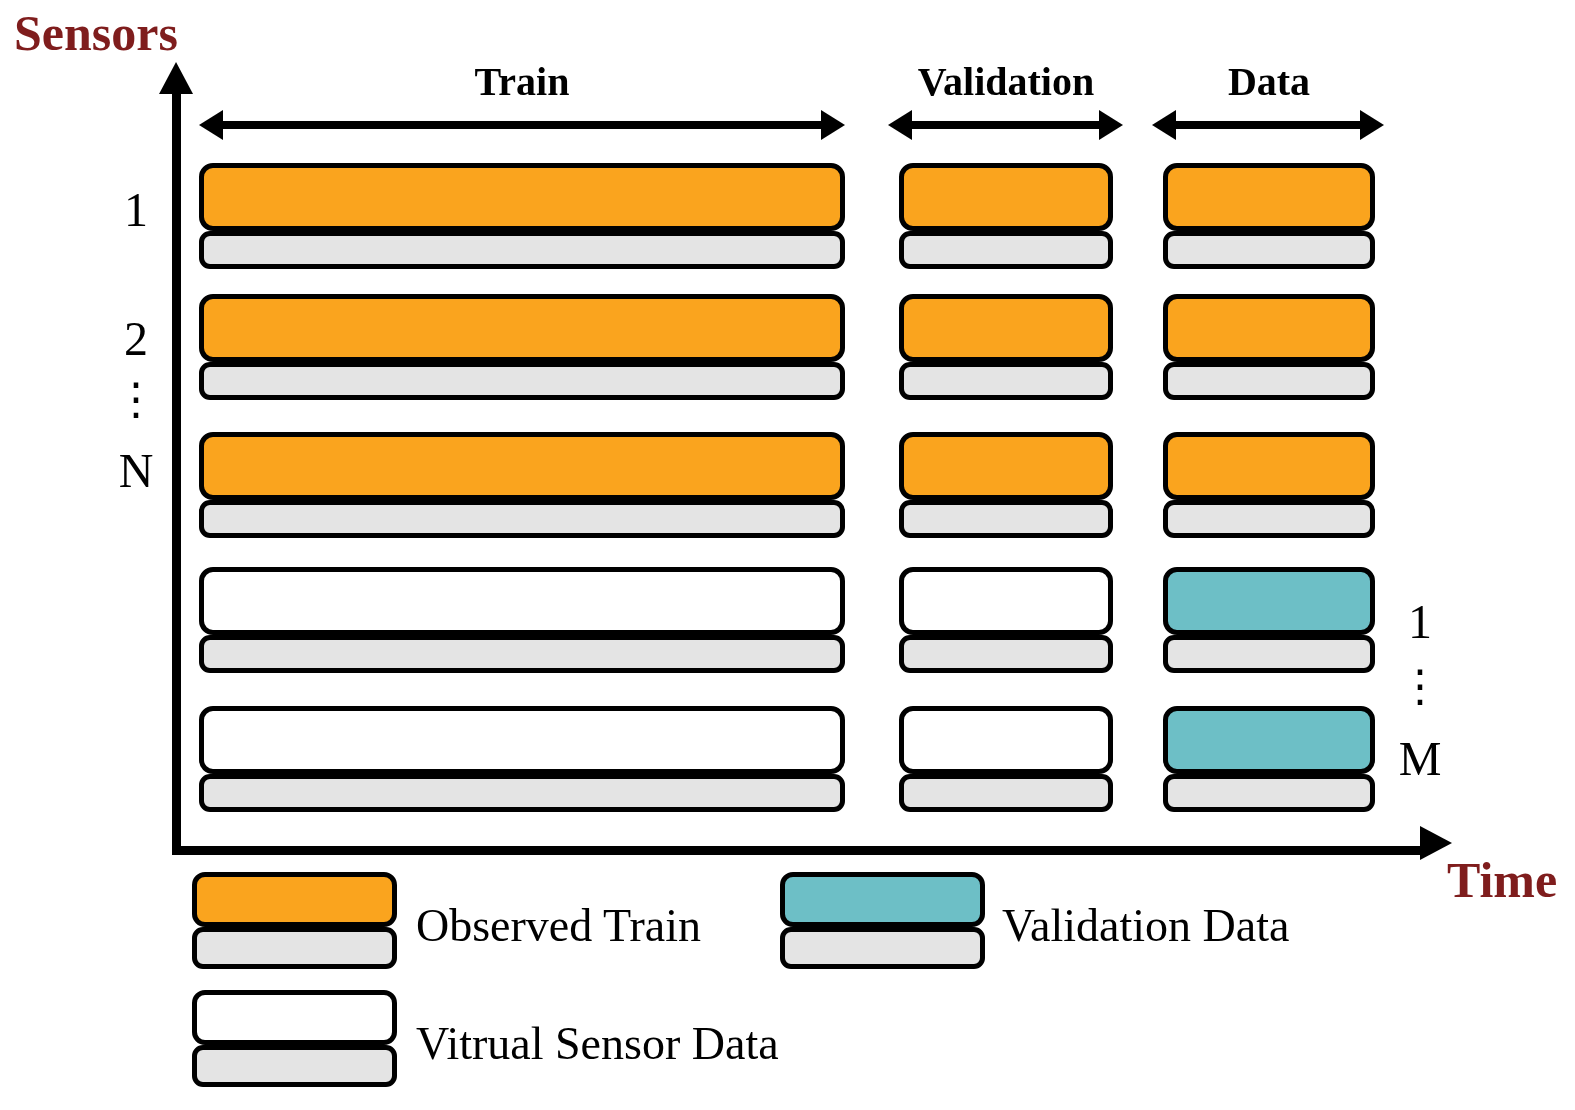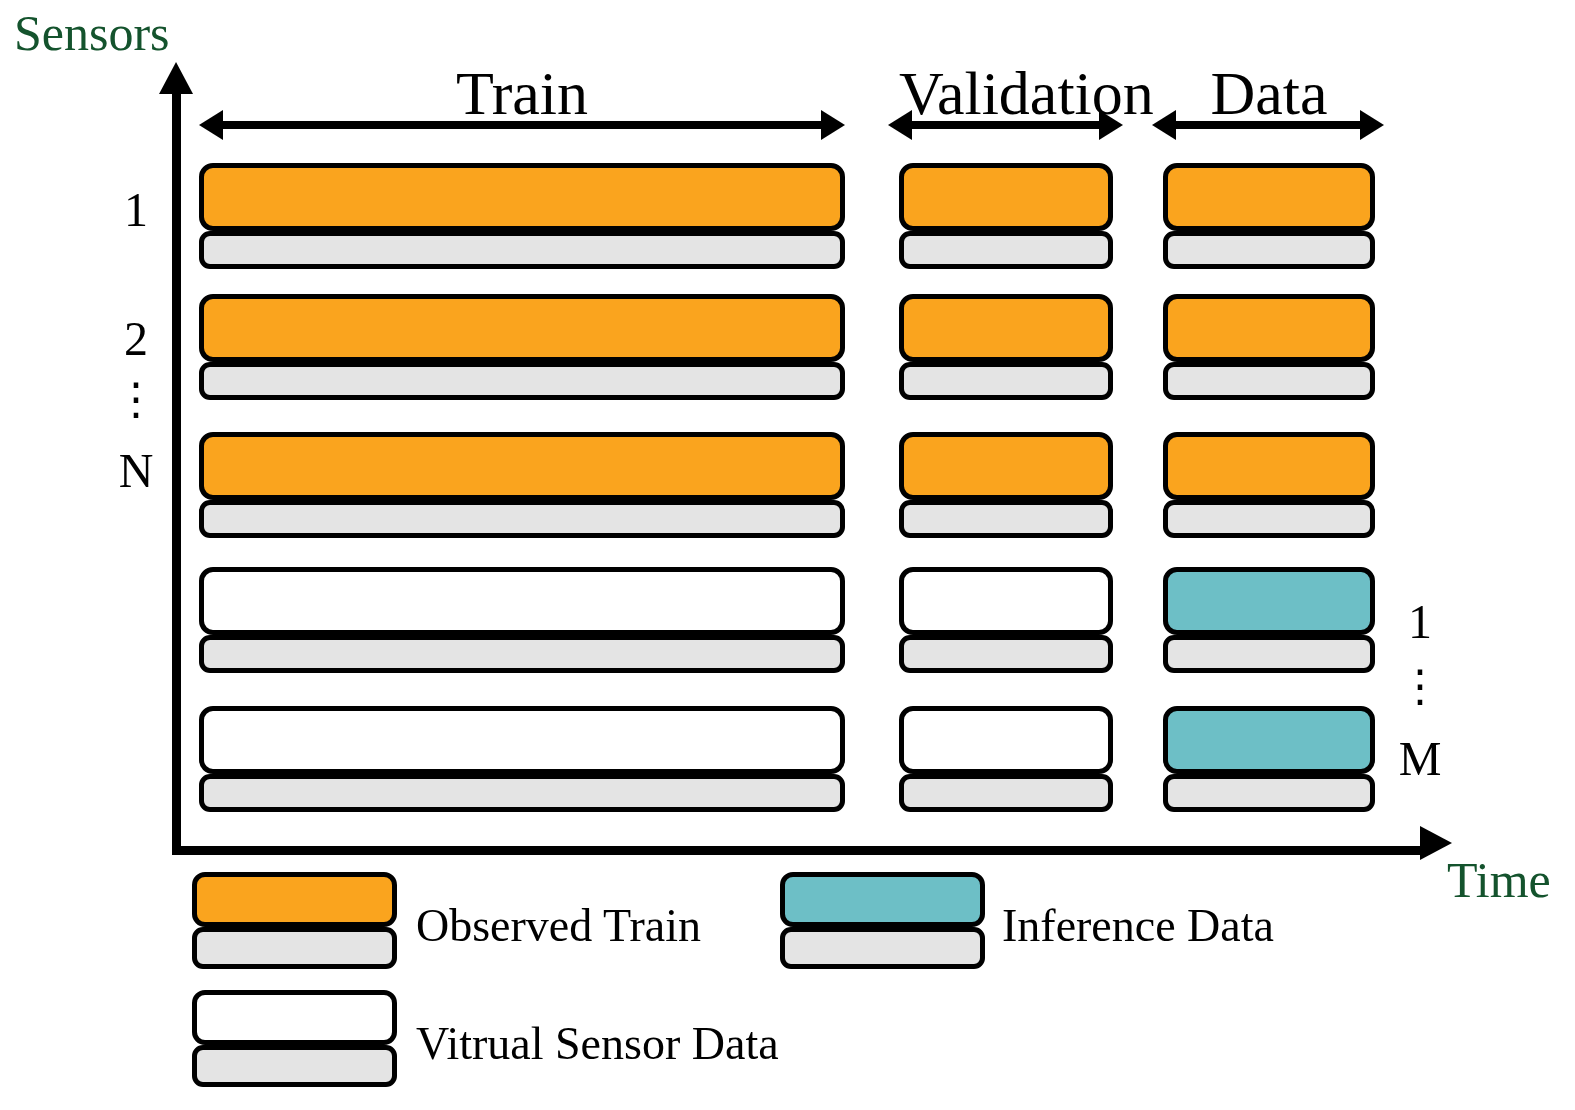--- a/index.html
+++ b/index.html
@@ -24,7 +24,8 @@
     position: absolute;
     white-space: nowrap;
     line-height: 1;
-    color: #14532d;
+    color: #7f1d1d;
+    font-weight: bold;
   }
   .lbl-axis-y  { font-size: 50px; left: 14px;  top: 8px; }
   .lbl-axis-x  { font-size: 50px; left: 1447px; top: 855px; }

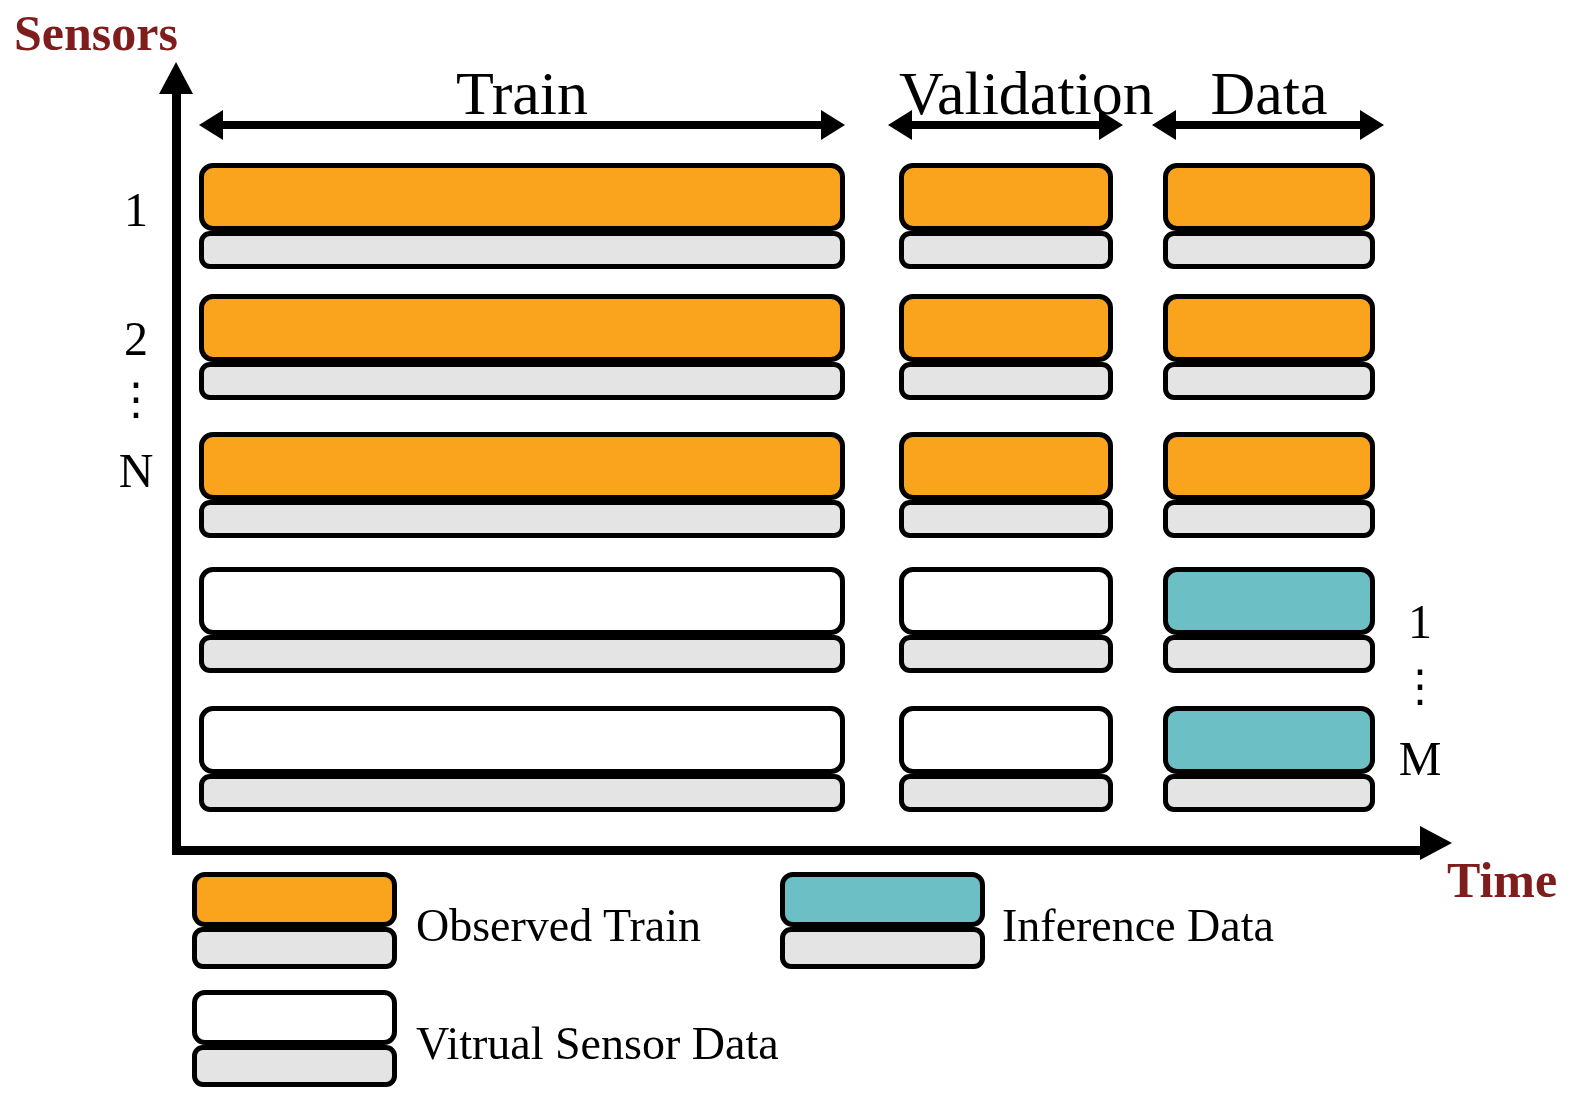--- a/index.html
+++ b/index.html
@@ -32,10 +32,11 @@
 
   .col-head {
     position: absolute;
-    font-size: 62px;
+    font-size: 40px;
     text-align: center;
     line-height: 1;
     top: 62px;
+    font-weight: bold;
   }
 
   .row-lbl {

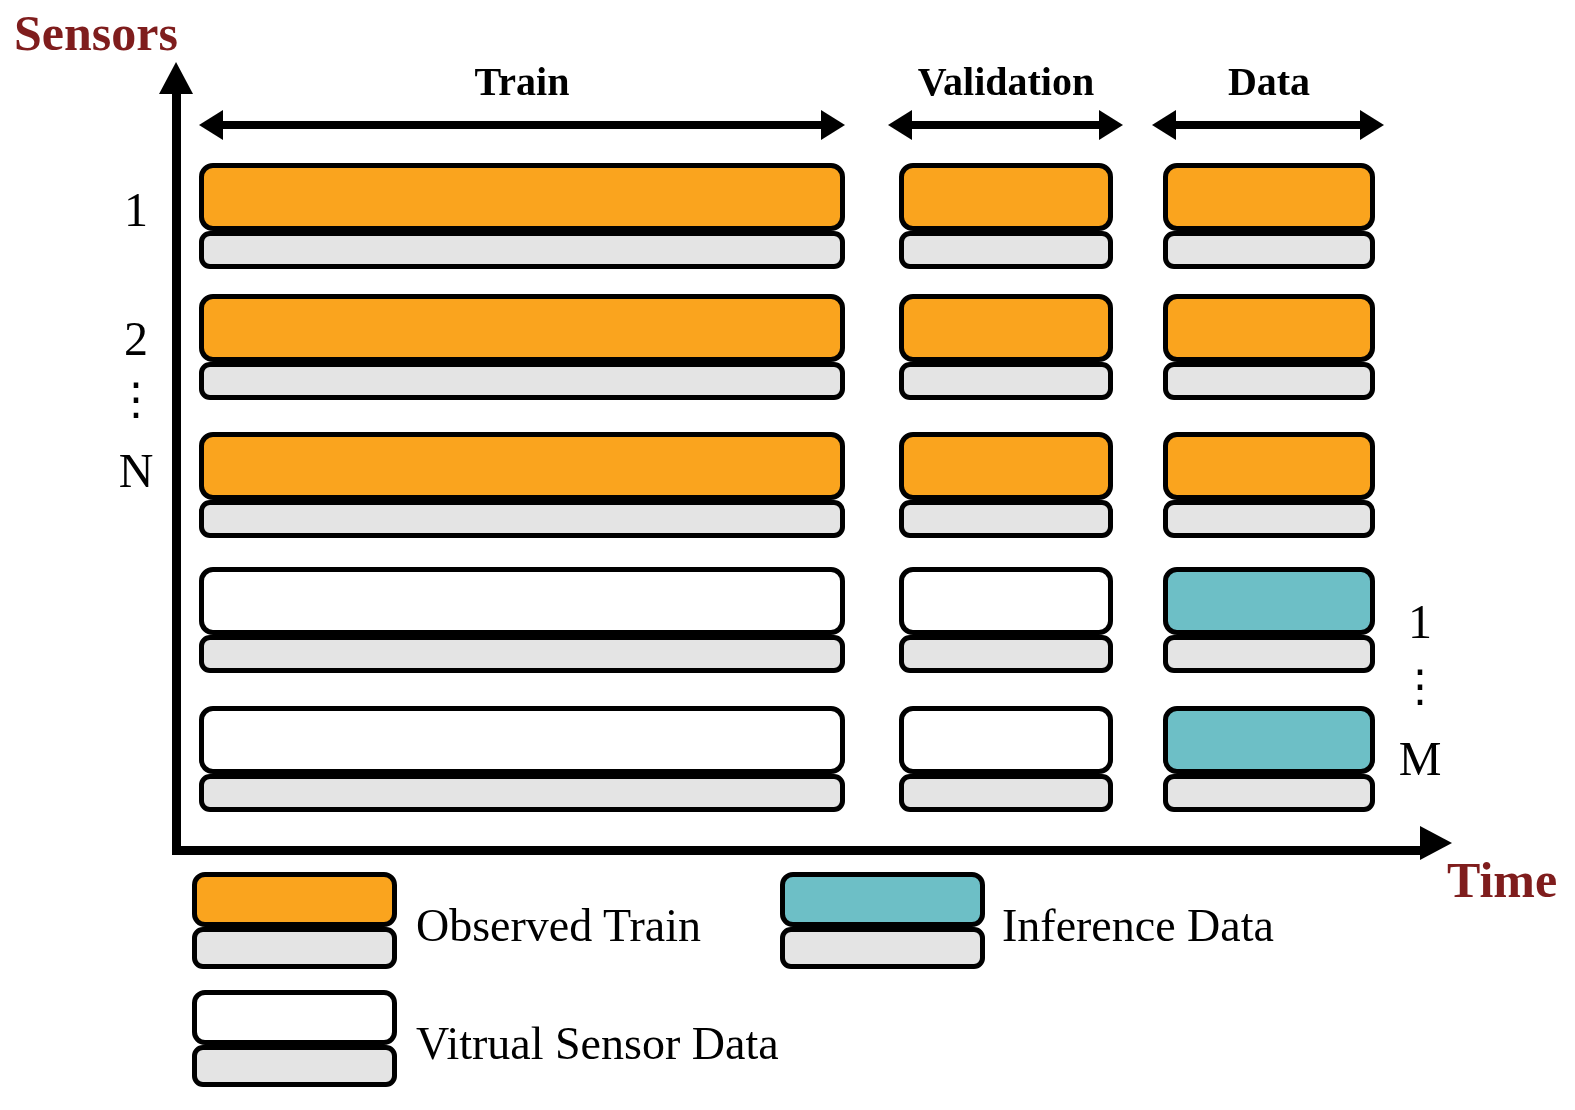--- a/index.html
+++ b/index.html
@@ -270,7 +270,7 @@
           <div class="sw-top" style="background: rgb(109, 191, 198);"></div>
           <div class="sw-bot" style="background: rgb(228, 228, 228);"></div>
         </div>
-        <div class="legend-text" style="left: 1002px; top: 903px;">Inference Data</div>
+        <div class="legend-text" style="left: 1002px; top: 903px;">Validation Data</div>
       </div>
       <div class="legend-item">
         <div class="legend-swatch" style="left: 192px; top: 990px; width: 205px; height: 97px;">

